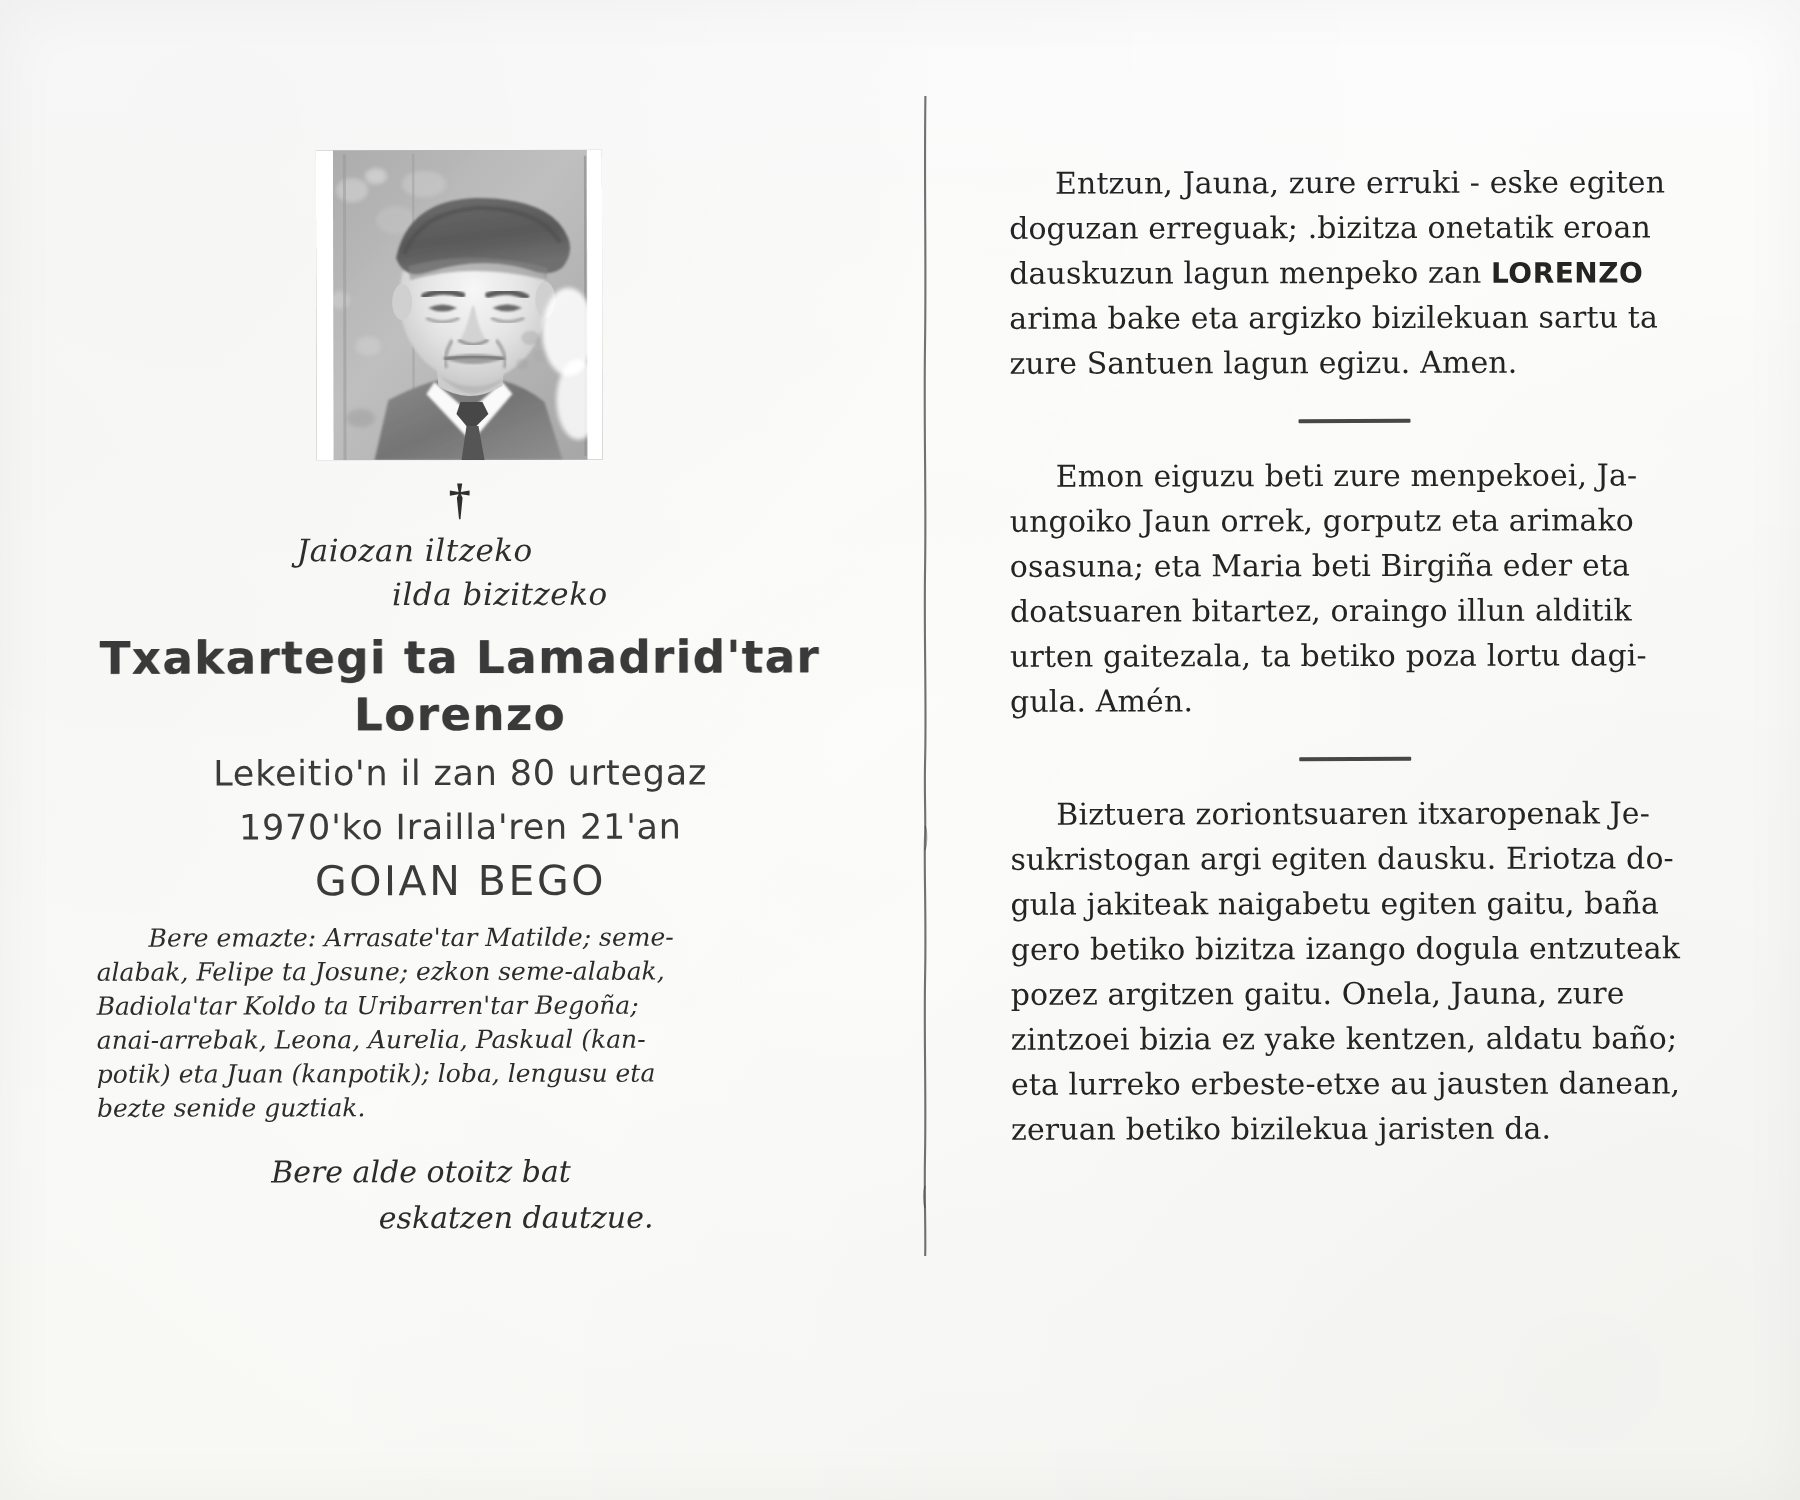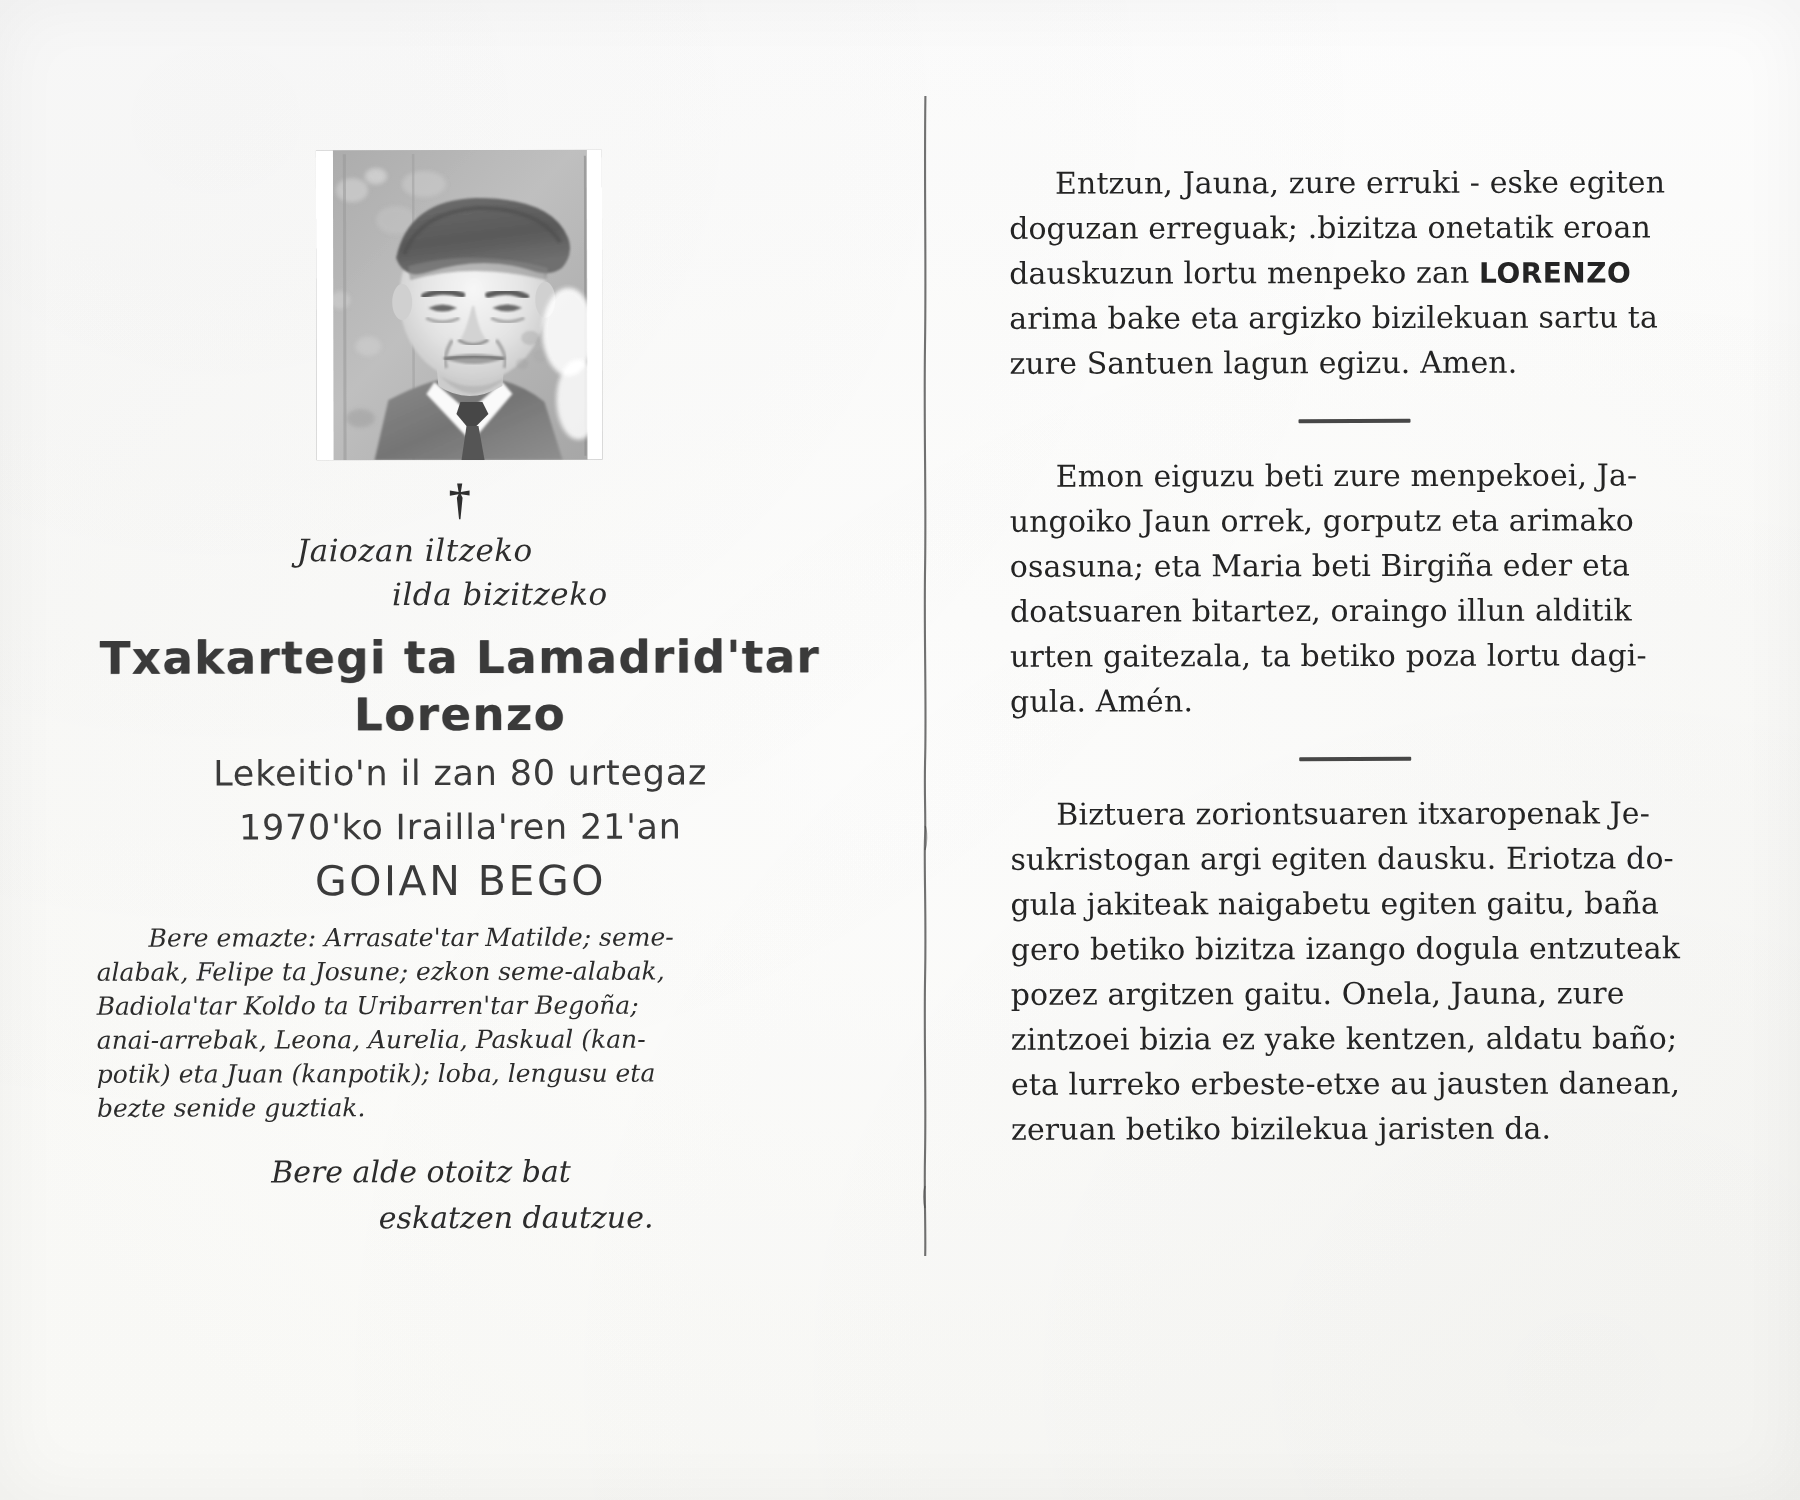--- a/index.html
+++ b/index.html
@@ -347,7 +347,7 @@
     <div class="prayer">
       <span class="pline first">Entzun,  Jauna, zure erruki - eske egiten</span>
       <span class="pline">doguzan  erreguak; .bizitza  onetatik  eroan</span>
-      <span class="pline"><span>dauskuzun lortu menpeko zan  </span><span class="name-caps">LORENZO</span></span>
+      <span class="pline"><span>dauskuzun lagun menpeko zan  </span><span class="name-caps">LORENZO</span></span>
       <span class="pline">arima bake eta argizko bizilekuan  sartu  ta</span>
       <span class="pline">zure Santuen lagun egizu. Amen.</span>
     </div>

